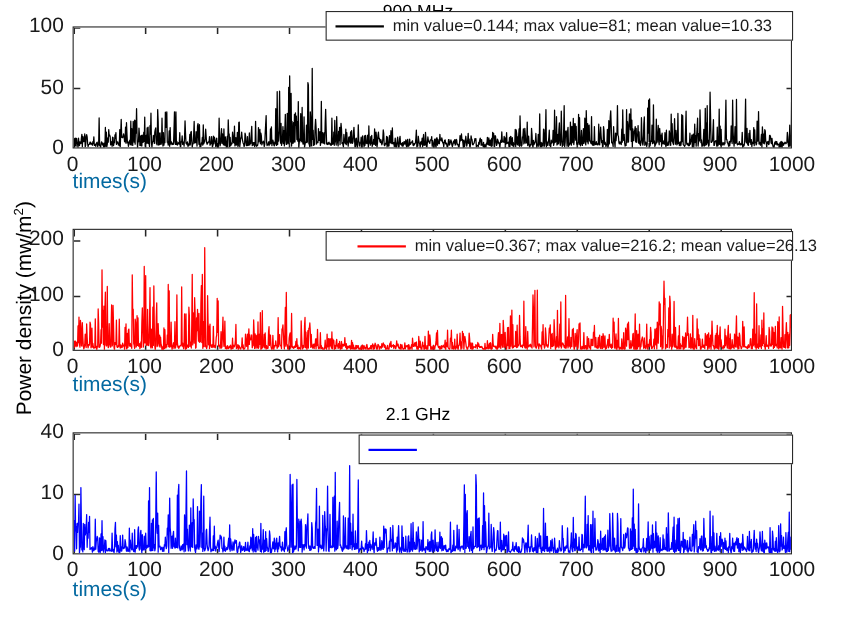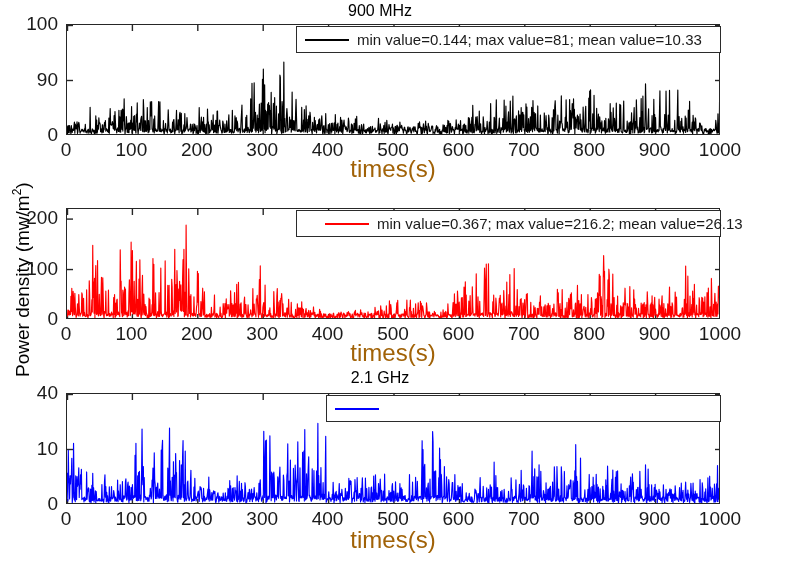--- a/index.html
+++ b/index.html
@@ -161,7 +161,7 @@
           <path d="M0.00 101.31 L0.44 108.56 L0.87 100.83 L1.31 107.44 L1.75 100.68 L2.18 107.81 L2.62 100.69 L3.05 105.06 L3.49 105.62 L3.93 109.14 L4.36 100.47 L4.80 105.42 L5.24 107.43 L5.67 103.96 L6.11 105.40 L6.54 105.47 L6.98 100.72 L7.42 97.17 L7.85 108.28 L8.29 99.01 L8.73 101.29 L9.16 103.84 L9.60 101.49 L10.03 96.81 L10.47 108.37 L10.91 106.79 L11.34 98.86 L11.78 97.40 L12.22 99.45 L12.65 105.34 L13.09 108.23 L13.53 106.40 L13.96 106.26 L14.40 106.02 L14.83 104.24 L15.27 104.22 L15.71 106.13 L16.14 105.30 L16.58 105.92 L17.02 107.06 L17.45 103.76 L17.89 105.58 L18.32 99.36 L18.76 107.24 L19.20 106.86 L19.63 106.21 L20.07 108.06 L20.51 105.66 L20.94 104.72 L21.38 104.28 L21.81 108.21 L22.25 106.84 L22.69 106.45 L23.12 82.25 L23.56 107.21 L24.00 107.50 L24.43 109.16 L24.87 106.06 L25.30 103.93 L25.74 104.79 L26.18 106.74 L26.61 105.20 L27.05 107.74 L27.49 108.99 L27.92 105.14 L28.36 108.14 L28.80 90.89 L29.23 107.85 L29.67 95.11 L30.10 108.23 L30.54 105.93 L30.98 100.36 L31.41 104.28 L31.85 92.81 L32.29 98.63 L32.72 97.78 L33.16 99.33 L33.59 106.72 L34.03 105.35 L34.47 103.79 L34.90 107.97 L35.34 99.72 L35.78 99.99 L36.21 107.40 L36.65 105.16 L37.08 104.71 L37.52 97.55 L37.96 100.71 L38.39 95.59 L38.83 106.22 L39.27 103.49 L39.70 105.20 L40.14 104.26 L40.58 106.64 L41.01 105.31 L41.45 107.39 L41.88 92.96 L42.32 108.30 L42.76 96.04 L43.19 83.47 L43.63 99.77 L44.07 99.38 L44.50 100.27 L44.94 98.74 L45.37 96.68 L45.81 98.88 L46.25 103.78 L46.68 103.95 L47.12 90.65 L47.56 105.27 L47.99 86.53 L48.43 97.01 L48.86 104.81 L49.30 104.07 L49.74 108.00 L50.17 105.09 L50.61 103.39 L51.05 102.50 L51.48 106.47 L51.92 85.23 L52.35 106.85 L52.79 91.85 L53.23 98.73 L53.66 107.23 L54.10 85.35 L54.54 92.74 L54.97 104.31 L55.41 84.13 L55.85 106.07 L56.28 84.93 L56.72 95.95 L57.15 73.81 L57.59 99.16 L58.03 109.03 L58.46 103.93 L58.90 103.93 L59.34 91.48 L59.77 97.72 L60.21 107.23 L60.64 98.80 L61.08 107.42 L61.52 98.10 L61.95 107.75 L62.39 97.93 L62.83 104.33 L63.26 104.30 L63.70 95.32 L64.13 103.59 L64.57 81.46 L65.01 108.03 L65.44 105.09 L65.88 98.15 L66.32 105.03 L66.75 91.22 L67.19 105.15 L67.63 90.53 L68.06 105.45 L68.50 105.22 L68.93 108.08 L69.37 89.27 L69.81 96.99 L70.24 77.93 L70.68 104.77 L71.12 108.79 L71.55 104.21 L71.99 103.46 L72.42 98.15 L72.86 102.52 L73.30 105.40 L73.73 95.08 L74.17 92.66 L74.61 91.27 L75.04 105.14 L75.48 105.83 L75.91 106.75 L76.35 74.63 L76.79 85.41 L77.22 106.88 L77.66 95.92 L78.10 106.49 L78.53 95.84 L78.97 104.83 L79.40 106.34 L79.84 104.53 L80.28 82.47 L80.71 102.73 L81.15 107.75 L81.59 95.55 L82.02 107.00 L82.46 102.76 L82.90 104.75 L83.33 76.84 L83.77 90.90 L84.20 82.25 L84.64 76.61 L85.08 104.29 L85.51 104.42 L85.95 106.93 L86.39 103.28 L86.82 94.01 L87.26 108.01 L87.69 90.95 L88.13 105.93 L88.57 103.75 L89.00 104.33 L89.44 106.46 L89.88 105.39 L90.31 106.27 L90.75 106.06 L91.18 92.82 L91.62 76.64 L92.06 103.77 L92.49 106.30 L92.93 76.82 L93.37 106.32 L93.80 103.62 L94.24 106.89 L94.68 105.86 L95.11 104.78 L95.55 105.28 L95.98 106.07 L96.42 95.60 L96.86 108.22 L97.29 108.43 L97.73 103.65 L98.17 104.03 L98.60 98.45 L99.04 106.24 L99.47 104.77 L99.91 104.32 L100.35 107.94 L100.78 99.59 L101.22 84.89 L101.66 96.30 L102.09 105.28 L102.53 104.50 L102.96 106.51 L103.40 103.97 L103.84 108.00 L104.27 105.75 L104.71 107.49 L105.15 105.12 L105.58 97.13 L106.02 106.71 L106.45 95.37 L106.89 94.51 L107.33 103.18 L107.76 108.68 L108.20 105.10 L108.64 105.67 L109.07 97.30 L109.51 85.39 L109.95 105.04 L110.38 103.48 L110.82 104.66 L111.25 94.70 L111.69 103.22 L112.13 107.80 L112.56 89.48 L113.00 87.36 L113.44 99.68 L113.87 106.21 L114.31 88.40 L114.74 108.44 L115.18 108.24 L115.62 108.20 L116.05 104.94 L116.49 105.75 L116.93 99.95 L117.36 106.91 L117.80 88.47 L118.23 105.81 L118.67 104.21 L119.11 104.02 L119.54 100.82 L119.98 92.47 L120.42 99.35 L120.85 104.54 L121.29 106.14 L121.73 105.50 L122.16 104.25 L122.60 103.89 L123.03 104.19 L123.47 99.17 L123.91 106.95 L124.34 105.92 L124.78 105.69 L125.22 99.24 L125.65 103.53 L126.09 108.56 L126.52 107.39 L126.96 98.86 L127.40 105.71 L127.83 99.57 L128.27 101.34 L128.71 103.73 L129.14 108.38 L129.58 104.67 L130.01 100.60 L130.45 108.01 L130.89 105.54 L131.32 108.95 L131.76 105.43 L132.20 82.49 L132.63 101.30 L133.07 107.59 L133.51 105.34 L133.94 97.83 L134.38 91.97 L134.81 105.29 L135.25 96.72 L135.69 104.75 L136.12 106.62 L136.56 92.25 L137.00 106.24 L137.43 107.25 L137.87 99.46 L138.30 105.31 L138.74 108.86 L139.18 105.45 L139.61 98.99 L140.05 108.76 L140.49 84.09 L140.92 97.17 L141.36 96.80 L141.79 108.35 L142.23 99.92 L142.67 107.42 L143.10 106.72 L143.54 104.94 L143.98 105.71 L144.41 95.21 L144.85 99.29 L145.28 104.41 L145.72 104.99 L146.16 89.73 L146.59 107.66 L147.03 104.83 L147.47 100.16 L147.90 106.94 L148.34 105.71 L148.78 95.31 L149.21 108.04 L149.65 107.65 L150.08 86.30 L150.52 86.04 L150.96 108.24 L151.39 104.62 L151.83 100.43 L152.27 100.49 L152.70 95.16 L153.14 100.24 L153.57 103.05 L154.01 104.92 L154.45 105.91 L154.88 108.11 L155.32 107.54 L155.76 95.97 L156.19 97.81 L156.63 104.73 L157.06 107.22 L157.50 107.51 L157.94 99.12 L158.37 107.13 L158.81 105.97 L159.25 107.03 L159.68 95.85 L160.12 106.69 L160.56 103.79 L160.99 105.44 L161.43 96.40 L161.86 89.87 L162.30 107.48 L162.74 104.35 L163.17 106.95 L163.61 104.57 L164.05 104.69 L164.48 108.19 L164.92 106.50 L165.35 85.29 L165.79 106.46 L166.23 107.97 L166.66 107.03 L167.10 107.42 L167.54 105.27 L167.97 90.92 L168.41 103.95 L168.84 94.17 L169.28 92.69 L169.72 105.73 L170.15 96.01 L170.59 98.45 L171.03 106.81 L171.46 104.74 L171.90 104.93 L172.33 103.25 L172.77 104.57 L173.21 108.17 L173.64 106.39 L174.08 96.27 L174.52 87.91 L174.95 80.01 L175.39 104.75 L175.83 107.34 L176.26 106.34 L176.70 106.24 L177.13 104.05 L177.57 107.46 L178.01 103.78 L178.44 106.08 L178.88 92.26 L179.32 105.42 L179.75 90.30 L180.19 107.46 L180.62 103.95 L181.06 102.39 L181.50 104.30 L181.93 106.76 L182.37 107.68 L182.81 104.09 L183.24 105.54 L183.68 73.86 L184.11 106.82 L184.55 107.16 L184.99 58.26 L185.42 106.32 L185.86 95.22 L186.30 103.19 L186.73 90.05 L187.17 57.85 L187.61 94.19 L188.04 105.13 L188.48 87.21 L188.91 107.11 L189.35 104.97 L189.79 101.34 L190.22 90.05 L190.66 105.48 L191.10 93.69 L191.53 107.63 L191.97 92.20 L192.40 78.96 L192.84 102.76 L193.28 106.31 L193.71 105.95 L194.15 77.97 L194.59 101.67 L195.02 105.76 L195.46 54.38 L195.89 104.72 L196.33 43.98 L196.77 79.23 L197.20 104.19 L197.64 59.81 L198.08 107.75 L198.51 85.38 L198.95 104.48 L199.38 105.43 L199.82 86.59 L200.26 104.13 L200.69 78.97 L201.13 103.99 L201.57 77.63 L202.00 88.97 L202.44 80.54 L202.88 101.91 L203.31 85.75 L203.75 103.34 L204.18 67.32 L204.62 109.24 L205.06 104.34 L205.49 101.25 L205.93 102.53 L206.37 78.39 L206.80 104.06 L207.24 102.06 L207.67 72.68 L208.11 104.01 L208.55 106.08 L208.98 105.22 L209.42 81.18 L209.86 108.75 L210.29 106.52 L210.73 104.02 L211.16 104.43 L211.60 88.87 L212.04 104.68 L212.47 103.62 L212.91 50.11 L213.35 52.38 L213.78 105.32 L214.22 106.69 L214.66 108.38 L215.09 76.63 L215.53 83.19 L215.96 107.65 L216.40 107.68 L216.84 37.09 L217.27 101.77 L217.71 93.32 L218.15 107.17 L218.58 103.68 L219.02 106.44 L219.45 90.62 L219.89 83.46 L220.33 90.65 L220.76 106.00 L221.20 104.60 L221.64 103.79 L222.07 104.61 L222.51 92.04 L222.94 102.51 L223.38 102.52 L223.82 94.76 L224.25 107.15 L224.69 104.14 L225.13 67.11 L225.56 104.74 L226.00 103.31 L226.43 95.55 L226.87 105.34 L227.31 103.19 L227.74 95.90 L228.18 105.86 L228.62 87.34 L229.05 74.38 L229.49 92.04 L229.93 105.75 L230.36 106.19 L230.80 106.40 L231.23 104.79 L231.67 106.10 L232.11 104.26 L232.54 105.81 L232.98 105.84 L233.42 106.92 L233.85 105.05 L234.29 107.01 L234.72 82.34 L235.16 106.13 L235.60 106.07 L236.03 104.81 L236.47 95.07 L236.91 107.05 L237.34 84.46 L237.78 103.03 L238.21 104.10 L238.65 106.84 L239.09 80.94 L239.52 96.83 L239.96 104.82 L240.40 107.61 L240.83 94.40 L241.27 102.78 L241.71 90.77 L242.14 106.49 L242.58 95.33 L243.01 87.20 L243.45 92.01 L243.89 105.35 L244.32 104.57 L244.76 106.63 L245.20 108.60 L245.63 97.27 L246.07 102.83 L246.50 104.60 L246.94 105.65 L247.38 92.30 L247.81 106.51 L248.25 95.54 L248.69 104.12 L249.12 104.77 L249.56 107.91 L249.99 100.17 L250.43 99.40 L250.87 103.71 L251.30 105.04 L251.74 94.81 L252.18 105.21 L252.61 93.74 L253.05 103.75 L253.48 105.31 L253.92 103.69 L254.36 95.38 L254.79 90.84 L255.23 100.16 L255.67 108.44 L256.10 108.44 L256.54 101.17 L256.98 100.67 L257.41 106.93 L257.85 108.99 L258.28 106.86 L258.72 88.52 L259.16 104.07 L259.59 104.25 L260.03 107.89 L260.47 104.91 L260.90 104.96 L261.34 99.63 L261.77 107.09 L262.21 108.82 L262.65 98.54 L263.08 105.78 L263.52 104.66 L263.96 108.33 L264.39 98.45 L264.83 107.04 L265.26 97.98 L265.70 105.13 L266.14 103.69 L266.57 105.54 L267.01 98.34 L267.45 97.80 L267.88 108.92 L268.32 89.48 L268.76 105.15 L269.19 103.76 L269.63 107.03 L270.06 99.27 L270.50 105.61 L270.94 97.99 L271.37 108.10 L271.81 106.15 L272.25 105.51 L272.68 101.68 L273.12 106.24 L273.55 92.27 L273.99 101.96 L274.43 107.20 L274.86 95.04 L275.30 99.87 L275.74 108.66 L276.17 105.05 L276.61 98.32 L277.04 95.14 L277.48 101.11 L277.92 100.63 L278.35 103.71 L278.79 104.60 L279.23 101.94 L279.66 103.91 L280.10 106.60 L280.54 105.34 L280.97 102.14 L281.41 93.17 L281.84 96.29 L282.28 106.74 L282.72 107.54 L283.15 106.21 L283.59 105.10 L284.03 105.92 L284.46 98.95 L284.90 108.50 L285.33 99.76 L285.77 105.43 L286.21 107.77 L286.64 107.71 L287.08 98.30 L287.52 103.70 L287.95 104.97 L288.39 93.84 L288.82 104.62 L289.26 105.62 L289.70 91.29 L290.13 105.67 L290.57 105.75 L291.01 104.62 L291.44 108.20 L291.88 105.64 L292.31 100.48 L292.75 108.55 L293.19 105.26 L293.62 108.69 L294.06 102.93 L294.50 99.63 L294.93 105.19 L295.37 108.70 L295.81 108.34 L296.24 101.15 L296.68 99.01 L297.11 105.89 L297.55 106.41 L297.99 105.48 L298.42 107.62 L298.86 104.60 L299.30 107.99 L299.73 106.63 L300.17 104.10 L300.60 103.70 L301.04 106.07 L301.48 105.37 L301.91 102.27 L302.35 107.59 L302.79 108.54 L303.22 102.45 L303.66 101.64 L304.09 108.04 L304.53 107.73 L304.97 107.31 L305.40 101.40 L305.84 106.31 L306.28 106.00 L306.71 104.96 L307.15 104.28 L307.59 104.11 L308.02 102.94 L308.46 106.71 L308.89 107.43 L309.33 105.65 L309.77 106.67 L310.20 105.35 L310.64 105.20 L311.08 100.44 L311.51 93.23 L311.95 108.46 L312.38 105.58 L312.82 107.75 L313.26 98.87 L313.69 102.61 L314.13 105.01 L314.57 105.90 L315.00 108.72 L315.44 104.17 L315.87 103.81 L316.31 106.12 L316.75 100.68 L317.18 108.46 L317.62 102.44 L318.06 97.28 L318.49 107.07 L318.93 105.57 L319.36 106.94 L319.80 95.31 L320.24 101.69 L320.67 108.17 L321.11 108.47 L321.55 104.34 L321.98 99.48 L322.42 102.49 L322.86 104.11 L323.29 103.99 L323.73 105.43 L324.16 102.25 L324.60 102.25 L325.04 102.27 L325.47 99.18 L325.91 107.89 L326.35 102.82 L326.78 105.17 L327.22 105.60 L327.65 108.94 L328.09 101.64 L328.53 101.41 L328.96 107.06 L329.40 109.18 L329.84 100.46 L330.27 100.30 L330.71 106.90 L331.14 101.71 L331.58 104.14 L332.02 105.62 L332.45 105.65 L332.89 97.13 L333.33 102.10 L333.76 102.41 L334.20 103.11 L334.64 100.42 L335.07 102.44 L335.51 104.98 L335.94 104.80 L336.38 108.27 L336.82 104.57 L337.25 102.52 L337.69 102.21 L338.13 105.77 L338.56 104.96 L339.00 105.29 L339.43 108.39 L339.87 108.43 L340.31 107.36 L340.74 102.04 L341.18 101.95 L341.62 106.85 L342.05 105.88 L342.49 103.86 L342.92 102.24 L343.36 103.82 L343.80 106.75 L344.23 108.28 L344.67 106.73 L345.11 104.03 L345.54 103.15 L345.98 105.07 L346.41 101.87 L346.85 106.93 L347.29 104.99 L347.72 101.74 L348.16 102.19 L348.60 106.54 L349.03 105.86 L349.47 106.73 L349.91 108.62 L350.34 108.56 L350.78 104.74 L351.21 98.25 L351.65 103.06 L352.09 102.56 L352.52 96.81 L352.96 102.32 L353.40 101.73 L353.83 105.12 L354.27 109.19 L354.70 102.34 L355.14 108.49 L355.58 107.02 L356.01 102.92 L356.45 98.87 L356.89 103.22 L357.32 107.80 L357.76 105.42 L358.19 102.14 L358.63 96.15 L359.07 105.33 L359.50 101.43 L359.94 107.76 L360.38 108.79 L360.81 105.18 L361.25 98.44 L361.69 101.28 L362.12 101.88 L362.56 106.29 L362.99 106.69 L363.43 105.86 L363.87 105.35 L364.30 103.87 L364.74 101.03 L365.18 102.65 L365.61 101.02 L366.05 108.46 L366.48 106.97 L366.92 107.65 L367.36 107.33 L367.79 108.42 L368.23 104.43 L368.67 106.25 L369.10 102.35 L369.54 100.57 L369.97 101.89 L370.41 107.09 L370.85 101.99 L371.28 106.61 L371.72 106.44 L372.16 108.04 L372.59 104.39 L373.03 109.39 L373.46 109.38 L373.90 106.46 L374.34 108.21 L374.77 108.79 L375.21 105.10 L375.65 106.07 L376.08 99.84 L376.52 106.16 L376.96 106.68 L377.39 100.41 L377.83 106.62 L378.26 107.15 L378.70 102.26 L379.14 107.03 L379.57 108.04 L380.01 100.70 L380.45 107.65 L380.88 95.28 L381.32 100.33 L381.75 96.25 L382.19 108.19 L382.63 108.35 L383.06 98.27 L383.50 98.83 L383.94 104.14 L384.37 107.25 L384.81 106.00 L385.24 101.52 L385.68 102.50 L386.12 105.04 L386.55 104.54 L386.99 106.23 L387.43 108.93 L387.86 104.98 L388.30 102.44 L388.74 104.52 L389.17 94.79 L389.61 102.58 L390.04 104.07 L390.48 104.30 L390.92 103.25 L391.35 99.01 L391.79 104.49 L392.23 100.39 L392.66 106.35 L393.10 104.75 L393.53 95.58 L393.97 105.45 L394.41 105.24 L394.84 104.62 L395.28 104.20 L395.72 108.36 L396.15 100.23 L396.59 108.07 L397.02 99.19 L397.46 99.06 L397.90 106.18 L398.33 106.97 L398.77 100.23 L399.21 107.60 L399.64 104.72 L400.08 108.25 L400.52 105.90 L400.95 105.97 L401.39 92.66 L401.82 108.25 L402.26 92.98 L402.70 96.65 L403.13 106.20 L403.57 99.39 L404.01 107.06 L404.44 99.37 L404.88 92.27 L405.31 108.02 L405.75 80.24 L406.19 96.73 L406.62 107.51 L407.06 107.84 L407.50 106.88 L407.93 99.38 L408.37 99.32 L408.80 92.12 L409.24 105.82 L409.68 104.55 L410.11 91.61 L410.55 97.45 L410.99 105.09 L411.42 104.83 L411.86 104.67 L412.29 85.97 L412.73 107.36 L413.17 103.99 L413.60 98.82 L414.04 106.62 L414.48 108.68 L414.91 107.76 L415.35 106.15 L415.79 106.64 L416.22 91.73 L416.66 97.86 L417.09 107.20 L417.53 108.94 L417.97 102.61 L418.40 106.48 L418.84 105.65 L419.28 104.44 L419.71 103.46 L420.15 96.30 L420.58 104.06 L421.02 108.93 L421.46 107.10 L421.89 106.41 L422.33 97.15 L422.77 108.03 L423.20 105.53 L423.64 78.58 L424.07 105.16 L424.51 108.58 L424.95 104.34 L425.38 108.40 L425.82 105.05 L426.26 107.44 L426.69 107.76 L427.13 92.39 L427.57 93.04 L428.00 107.87 L428.44 105.35 L428.87 95.59 L429.31 74.71 L429.75 108.48 L430.18 104.11 L430.62 104.25 L431.06 107.23 L431.49 104.16 L431.93 100.01 L432.36 93.19 L432.80 107.46 L433.24 106.70 L433.67 108.45 L434.11 102.47 L434.55 105.20 L434.98 103.71 L435.42 104.27 L435.85 93.49 L436.29 107.21 L436.73 105.44 L437.16 75.19 L437.60 104.34 L438.04 103.99 L438.47 103.45 L438.91 81.06 L439.34 106.90 L439.78 105.91 L440.22 97.10 L440.65 105.72 L441.09 92.86 L441.53 86.78 L441.96 104.44 L442.40 107.23 L442.84 103.72 L443.27 76.07 L443.71 97.30 L444.14 108.10 L444.58 104.99 L445.02 107.04 L445.45 92.62 L445.89 71.04 L446.33 108.39 L446.76 104.80 L447.20 94.51 L447.63 93.92 L448.07 96.79 L448.51 107.84 L448.94 94.80 L449.38 90.79 L449.82 107.99 L450.25 105.19 L450.69 106.77 L451.12 105.79 L451.56 85.93 L452.00 103.12 L452.43 106.92 L452.87 89.84 L453.31 102.58 L453.74 104.77 L454.18 82.54 L454.62 106.45 L455.05 102.46 L455.49 87.29 L455.92 87.50 L456.36 102.37 L456.80 89.94 L457.23 105.32 L457.67 106.60 L458.11 105.09 L458.54 104.35 L458.98 78.93 L459.41 106.41 L459.85 82.02 L460.29 101.98 L460.72 107.50 L461.16 105.71 L461.60 93.56 L462.03 102.88 L462.47 107.12 L462.90 103.11 L463.34 91.85 L463.78 105.44 L464.21 102.71 L464.65 82.32 L465.09 103.26 L465.52 106.80 L465.96 75.61 L466.39 91.77 L466.83 104.06 L467.27 87.45 L467.70 105.70 L468.14 90.33 L468.58 88.69 L469.01 103.04 L469.45 103.29 L469.89 104.21 L470.32 105.62 L470.76 80.95 L471.19 105.39 L471.63 106.99 L472.07 103.55 L472.50 107.04 L472.94 107.11 L473.38 90.12 L473.81 105.93 L474.25 106.38 L474.68 106.04 L475.12 103.78 L475.56 106.37 L475.99 105.74 L476.43 106.73 L476.87 106.36 L477.30 87.95 L477.74 103.80 L478.17 106.77 L478.61 97.97 L479.05 90.67 L479.48 98.68 L479.92 104.67 L480.36 102.73 L480.79 108.53 L481.23 108.25 L481.67 90.09 L482.10 93.66 L482.54 106.18 L482.97 104.12 L483.41 105.03 L483.85 108.26 L484.28 106.81 L484.72 106.42 L485.16 92.70 L485.59 109.10 L486.03 107.43 L486.46 84.70 L486.90 105.82 L487.34 95.32 L487.77 81.37 L488.21 75.70 L488.65 89.20 L489.08 104.81 L489.52 104.33 L489.95 105.40 L490.39 108.06 L490.83 90.17 L491.26 102.71 L491.70 103.79 L492.14 108.89 L492.57 96.00 L493.01 102.92 L493.44 97.51 L493.88 95.69 L494.32 70.92 L494.75 98.02 L495.19 98.87 L495.63 104.53 L496.06 105.86 L496.50 104.01 L496.94 104.12 L497.37 105.77 L497.81 106.39 L498.24 92.28 L498.68 104.22 L499.12 74.87 L499.55 97.45 L499.99 102.70 L500.43 97.11 L500.86 104.89 L501.30 107.89 L501.73 105.70 L502.17 107.17 L502.61 74.59 L503.04 104.62 L503.48 85.50 L503.92 91.20 L504.35 104.17 L504.79 90.62 L505.22 78.52 L505.66 83.20 L506.10 92.96 L506.53 73.89 L506.97 103.60 L507.41 84.32 L507.84 108.85 L508.28 92.18 L508.72 96.16 L509.15 102.87 L509.59 94.88 L510.02 93.61 L510.46 90.02 L510.90 104.02 L511.33 91.61 L511.77 104.37 L512.21 97.34 L512.64 98.49 L513.08 89.10 L513.51 105.02 L513.95 94.84 L514.39 105.82 L514.82 103.37 L515.26 107.27 L515.70 104.19 L516.13 82.00 L516.57 97.67 L517.00 104.62 L517.44 106.99 L517.88 103.19 L518.31 87.48 L518.75 81.28 L519.19 107.06 L519.62 105.23 L520.06 104.16 L520.49 105.98 L520.93 107.99 L521.37 105.84 L521.80 73.20 L522.24 95.98 L522.68 66.10 L523.11 103.91 L523.55 64.93 L523.99 107.52 L524.42 104.42 L524.86 103.13 L525.29 103.39 L525.73 88.73 L526.17 105.61 L526.60 102.64 L527.04 70.31 L527.48 105.17 L527.91 103.17 L528.35 108.12 L528.78 106.71 L529.22 105.91 L529.66 83.36 L530.09 104.79 L530.53 103.37 L530.97 96.63 L531.40 89.09 L531.84 103.76 L532.27 106.58 L532.71 91.81 L533.15 98.22 L533.58 103.83 L534.02 97.82 L534.46 108.00 L534.89 95.94 L535.33 104.59 L535.77 105.87 L536.20 104.60 L536.64 102.94 L537.07 106.04 L537.51 95.66 L537.95 106.02 L538.38 108.35 L538.82 93.34 L539.26 106.93 L539.69 107.13 L540.13 106.25 L540.56 103.91 L541.00 107.03 L541.44 93.93 L541.87 96.71 L542.31 104.25 L542.75 107.13 L543.18 78.68 L543.62 103.22 L544.05 87.44 L544.49 104.23 L544.93 105.52 L545.36 106.49 L545.80 97.63 L546.24 82.93 L546.67 97.69 L547.11 106.02 L547.55 93.44 L547.98 98.57 L548.42 106.68 L548.85 105.38 L549.29 78.18 L549.73 105.31 L550.16 104.18 L550.60 107.30 L551.04 106.36 L551.47 103.95 L551.91 107.38 L552.34 104.64 L552.78 79.32 L553.22 103.75 L553.65 80.19 L554.09 106.17 L554.53 106.84 L554.96 107.42 L555.40 108.03 L555.83 107.05 L556.27 91.56 L556.71 76.09 L557.14 105.08 L557.58 106.30 L558.02 106.60 L558.45 105.16 L558.89 107.48 L559.32 106.76 L559.76 107.34 L560.20 96.08 L560.63 106.06 L561.07 102.31 L561.51 103.65 L561.94 97.78 L562.38 108.65 L562.82 98.41 L563.25 96.92 L563.69 108.67 L564.12 104.24 L564.56 87.74 L565.00 104.52 L565.43 98.38 L565.87 107.87 L566.31 98.00 L566.74 92.19 L567.18 82.46 L567.61 107.81 L568.05 104.04 L568.49 96.22 L568.92 103.14 L569.36 74.89 L569.80 90.92 L570.23 104.75 L570.67 102.16 L571.10 108.02 L571.54 107.63 L571.98 107.60 L572.41 102.00 L572.85 92.57 L573.29 107.74 L573.72 102.67 L574.16 73.48 L574.60 107.08 L575.03 86.85 L575.47 106.20 L575.90 71.12 L576.34 104.96 L576.78 102.28 L577.21 107.89 L577.65 106.74 L578.09 92.49 L578.52 58.77 L578.96 80.55 L579.39 104.20 L579.83 104.47 L580.27 103.25 L580.70 103.21 L581.14 93.99 L581.58 83.81 L582.01 107.08 L582.45 107.19 L582.88 103.77 L583.32 103.36 L583.76 102.96 L584.19 104.43 L584.63 107.92 L585.07 90.62 L585.50 107.65 L585.94 106.67 L586.37 104.00 L586.81 74.21 L587.25 106.32 L587.68 89.58 L588.12 106.92 L588.56 92.53 L588.99 106.50 L589.43 106.89 L589.87 106.41 L590.30 104.54 L590.74 105.37 L591.17 106.85 L591.61 104.64 L592.05 105.77 L592.48 87.34 L592.92 65.94 L593.36 101.88 L593.79 101.82 L594.23 104.76 L594.66 105.05 L595.10 106.65 L595.54 108.11 L595.97 103.77 L596.41 107.45 L596.85 103.15 L597.28 104.06 L597.72 89.48 L598.15 90.89 L598.59 105.45 L599.03 65.97 L599.46 94.84 L599.90 103.42 L600.34 107.85 L600.77 102.24 L601.21 90.16 L601.65 105.28 L602.08 104.34 L602.52 65.42 L602.95 105.01 L603.39 106.67 L603.83 105.81 L604.26 106.32 L604.70 105.75 L605.14 103.68 L605.57 106.42 L606.01 106.76 L606.44 105.53 L606.88 106.59 L607.32 105.25 L607.75 95.32 L608.19 109.04 L608.63 106.47 L609.06 107.83 L609.50 107.17 L609.93 104.72 L610.37 87.34 L610.81 65.06 L611.24 103.37 L611.68 104.89 L612.12 91.69 L612.55 105.64 L612.99 106.95 L613.42 107.07 L613.86 96.35 L614.30 104.30 L614.73 93.43 L615.17 102.90 L615.61 106.22 L616.04 101.92 L616.48 108.17 L616.92 104.78 L617.35 104.10 L617.79 105.60 L618.22 90.96 L618.66 107.42 L619.10 93.01 L619.53 104.18 L619.97 104.12 L620.41 106.71 L620.84 105.93 L621.28 85.14 L621.71 103.25 L622.15 103.14 L622.59 76.44 L623.02 105.96 L623.46 104.19 L623.90 105.40 L624.33 107.05 L624.77 103.71 L625.20 97.20 L625.64 108.97 L626.08 90.25 L626.51 97.06 L626.95 105.05 L627.39 97.05 L627.82 105.68 L628.26 92.90 L628.70 93.99 L629.13 103.78 L629.57 104.61 L630.00 108.60 L630.44 104.00 L630.88 105.30 L631.31 103.51 L631.75 106.37 L632.19 106.00 L632.62 98.05 L633.06 98.15 L633.49 99.27 L633.93 104.53 L634.37 105.62 L634.80 100.83 L635.24 105.28 L635.68 107.74 L636.11 108.83 L636.55 109.49 L636.98 106.93 L637.42 104.23 L637.86 105.95 L638.29 103.57 L638.73 105.99 L639.17 103.74 L639.60 106.94 L640.04 105.67 L640.47 106.30 L640.91 106.17 L641.35 109.06 L641.78 105.78 L642.22 104.44 L642.66 108.57 L643.09 103.62 L643.53 104.01 L643.97 109.39 L644.40 104.29 L644.84 105.49 L645.27 107.03 L645.71 105.28 L646.15 105.60 L646.58 104.15 L647.02 104.72 L647.46 105.67 L647.89 105.01 L648.33 104.77 L648.76 95.40 L649.20 99.40 L649.64 106.14 L650.07 108.37 L650.51 106.64 L650.95 88.82 L651.38 107.93 L651.82 104.06 L652.25 106.17 L652.69 62.05 L653.13 88.24 L653.56 94.58 L654.00 104.89" fill="none" stroke="#000000" stroke-width="1.15" stroke-linejoin="round"></path>
         </svg>
       </div>
-    <div class="legend" id="legend-0" style="left:296px; top:26px; width:425px;">
+    <div class="legend" id="legend-0" style="left:296px; top:10px; width:425px;">
       <span class="legend-sample" style="border-top-color: rgb(0, 0, 0);"></span>
       <span class="legend-text">min value=0.144; max value=81; mean value=10.33</span>
     </div>

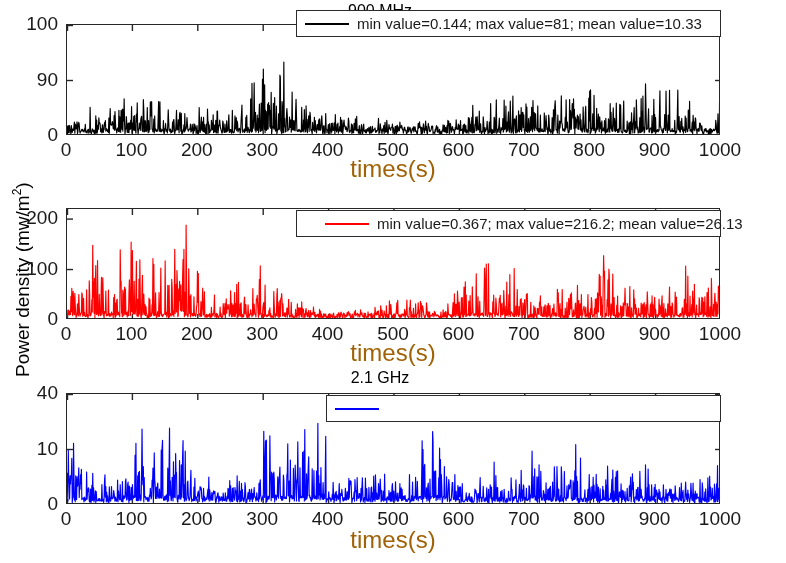--- a/index.html
+++ b/index.html
@@ -167,7 +167,7 @@
     </div>
     <div class="xlabel" style="top:155px; left:66px; width:654px;">times(s)</div>
   <div class="ytick-label" style="left: 0px; width: 58px; top: 13px;">100</div>
-      <div class="ytick-label" style="left: 0px; width: 58px; top: 68.5px;">90</div>
+      <div class="ytick-label" style="left: 0px; width: 58px; top: 68.5px;">50</div>
       <div class="ytick-label" style="left: 0px; width: 58px; top: 124px;">0</div>
       <div class="xtick-label" style="width: 60px; left: 36px; top: 139px;">0</div>
       <div class="xtick-label" style="width: 60px; left: 101.4px; top: 139px;">100</div>

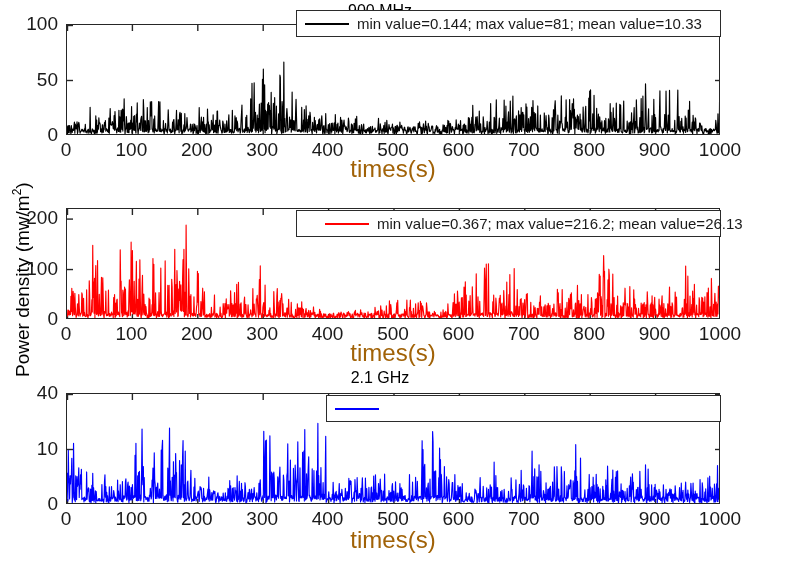--- a/index.html
+++ b/index.html
@@ -84,9 +84,9 @@
   .xlabel {
     position: absolute;
     width: 100%;
-    text-align: center;
-    font-size: 24px;
-    color: #a16207;
+    text-align: left;
+    font-size: 19px;
+    color: #0369a1;
   }
   .legend {
     position: absolute;

